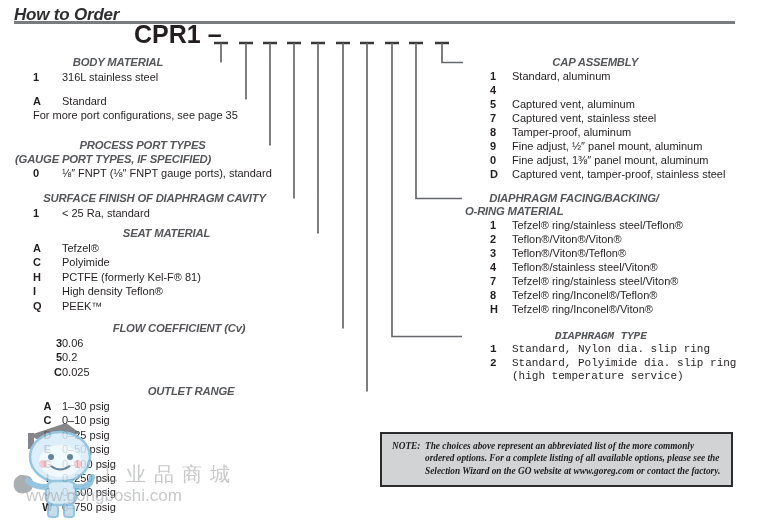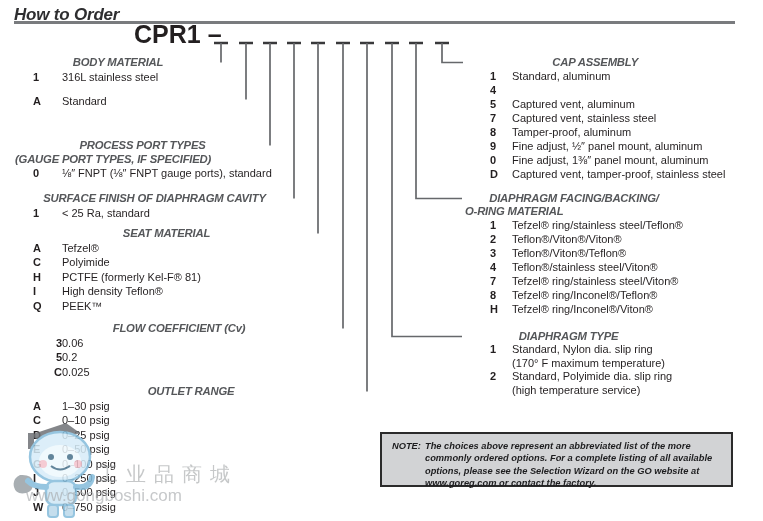--- a/index.html
+++ b/index.html
@@ -75,6 +75,7 @@
         <span class="code">A</span>
         <span class="lbl">Standard</span>
       </div>
+    <div class="footnote">For more port configurations, see page 35</div>
   </div>
 
   <div class="lsec" style="top:139px;width:255px;">

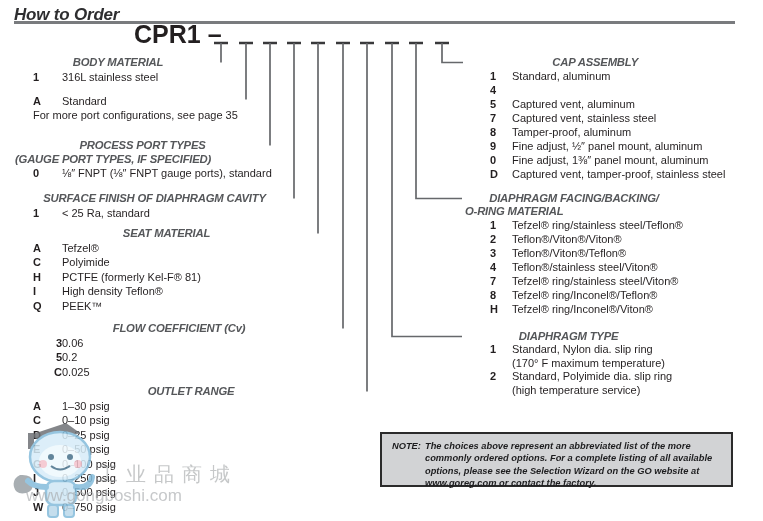--- a/index.html
+++ b/index.html
@@ -258,7 +258,7 @@
       </div>
   </div>
 
-  <div class="rsec" style="top:330px;">
+  <div class="rsec" style="top:330px;font-family:Liberation Mono, monospace;">
     <div class="lhead">
         <span class="htxt">DIAPHRAGM TYPE</span>
       </div>

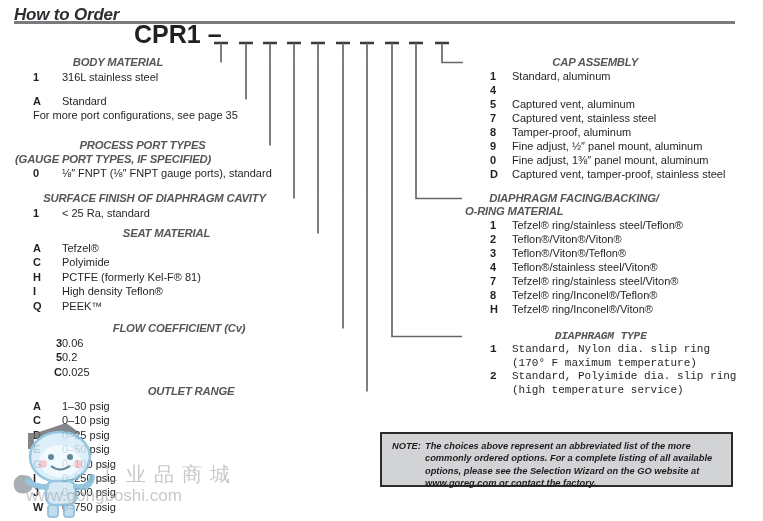--- a/index.html
+++ b/index.html
@@ -266,7 +266,6 @@
         <span class="code">1</span>
         <span class="lbl">Standard, Nylon dia. slip ring</span>
       </div>
-    <div class="subline">(170° F maximum temperature)</div>
     <div class="item ritem tight">
         <span class="code">2</span>
         <span class="lbl">Standard, Polyimide dia. slip ring</span>

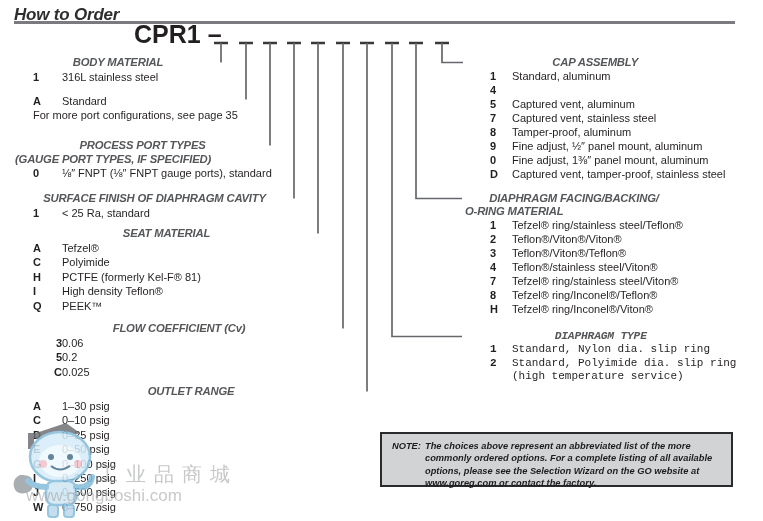--- a/index.html
+++ b/index.html
@@ -147,7 +147,7 @@
       </div>
   </div>
 
-  <div class="lsec" style="top:385px;width:352px;">
+  <div class="lsec" style="top:385px;width:352px;text-align:center;">
     <div class="lhead">
         <span class="htxt">OUTLET RANGE</span>
         <span class="hline"></span>

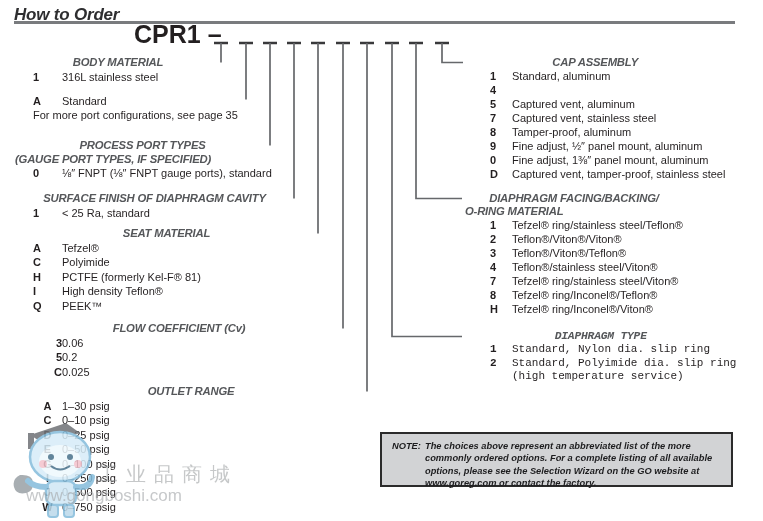--- a/index.html
+++ b/index.html
@@ -31,7 +31,7 @@
   .note-box{position:absolute;left:380px;top:432px;width:353px;height:55px;background:#d2d3d5;
             border:2px solid #2b2b2b;box-sizing:border-box;z-index:2;display:flex;
             padding:6px 8px 4px 10px;font-size:9.3px;line-height:12.4px;
-            font-style:italic;font-weight:700;color:#1d1d1f;}
+            font-style:italic;font-weight:700;color:#1d1d1f;font-family:Liberation Serif, serif;}
   .note-label{flex:none;width:33px;}
   .note-text{flex:1;}
   

